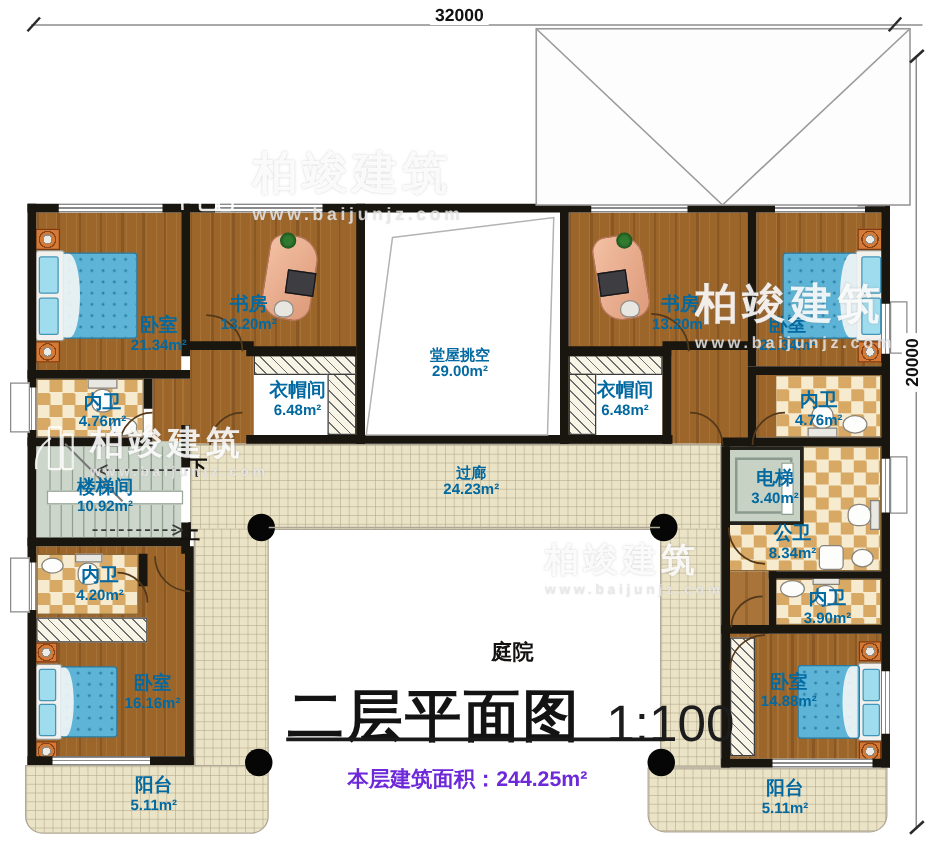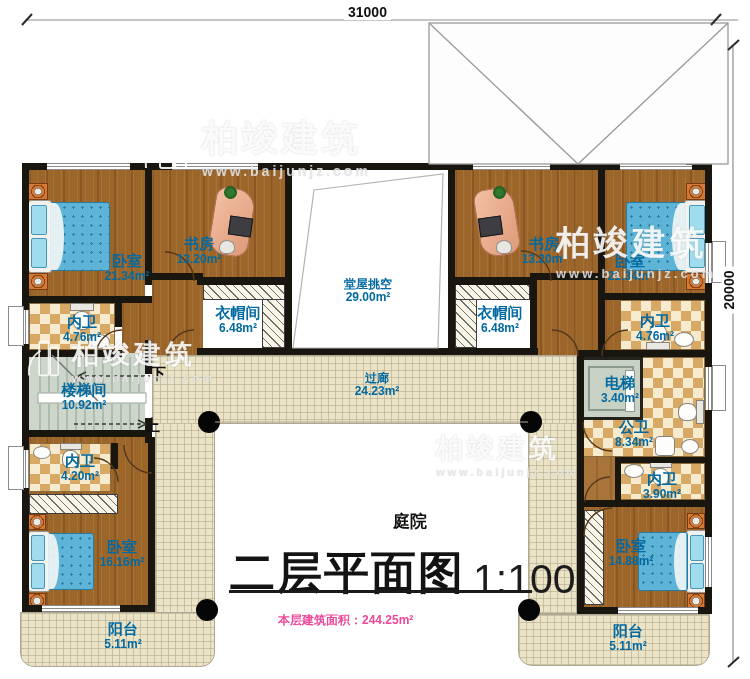--- a/index.html
+++ b/index.html
@@ -329,7 +329,7 @@
     <line x1="215" y1="422" x2="528" y2="422" stroke="#b0a896" stroke-width="1.2"></line>
   </svg>
 
-  <div class="dimtext" style="left:344px;top:4px;">31000</div>
+  <div class="dimtext" style="left:344px;top:4px;">32000</div>
   <div class="dimtext vert" style="left:706px;top:282px;">20000</div>
 
   <div class="rlabel" style="left:127px;top:253px;">

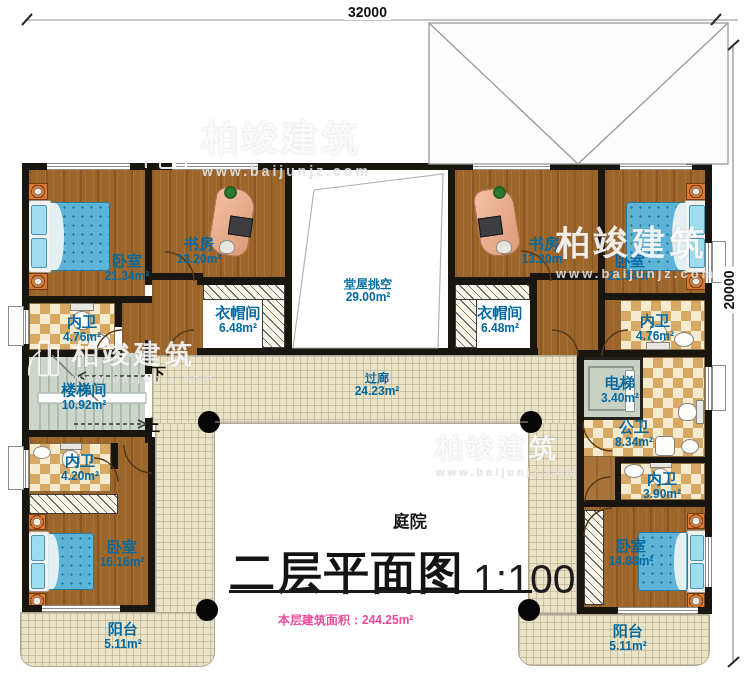--- a/index.html
+++ b/index.html
@@ -71,7 +71,7 @@
 
   .courtyard-label{position:absolute;font-size:17px;font-weight:bold;color:#141210;z-index:40;}
 
-  .title-row{position:absolute;left:230px;top:543px;display:flex;align-items:flex-end;gap:8px;z-index:45;}
+  .title-row{position:absolute;left:230px;top:543px;display:flex;align-items:flex-end;gap:20px;z-index:45;}
   .title-main{font-size:45px;font-weight:bold;color:#131313;letter-spacing:2px;}
   .title-scale{font-size:41px;font-weight:normal;color:#1c1c1c;font-family:"Liberation Sans",sans-serif;}
   .title-underline{position:absolute;left:229px;top:590px;width:303px;height:3px;background:#1a1a1a;z-index:45;}

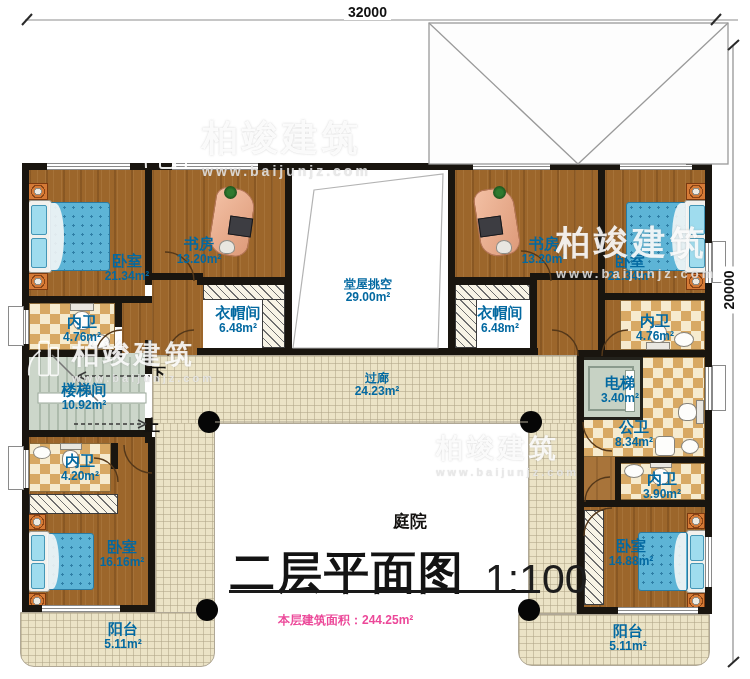--- a/index.html
+++ b/index.html
@@ -75,7 +75,7 @@
   .title-main{font-size:45px;font-weight:bold;color:#131313;letter-spacing:2px;}
   .title-scale{font-size:41px;font-weight:normal;color:#1c1c1c;font-family:"Liberation Sans",sans-serif;}
   .title-underline{position:absolute;left:229px;top:590px;width:303px;height:3px;background:#1a1a1a;z-index:45;}
-  .meta-line{position:absolute;font-size:12px;font-weight:bold;color:#ec4899;z-index:45;}
+  .meta-line{position:absolute;font-size:17px;font-weight:bold;color:#6d28d9;z-index:45;}
 
   
   .wm{position:absolute;display:flex;align-items:center;gap:8px;z-index:60;

